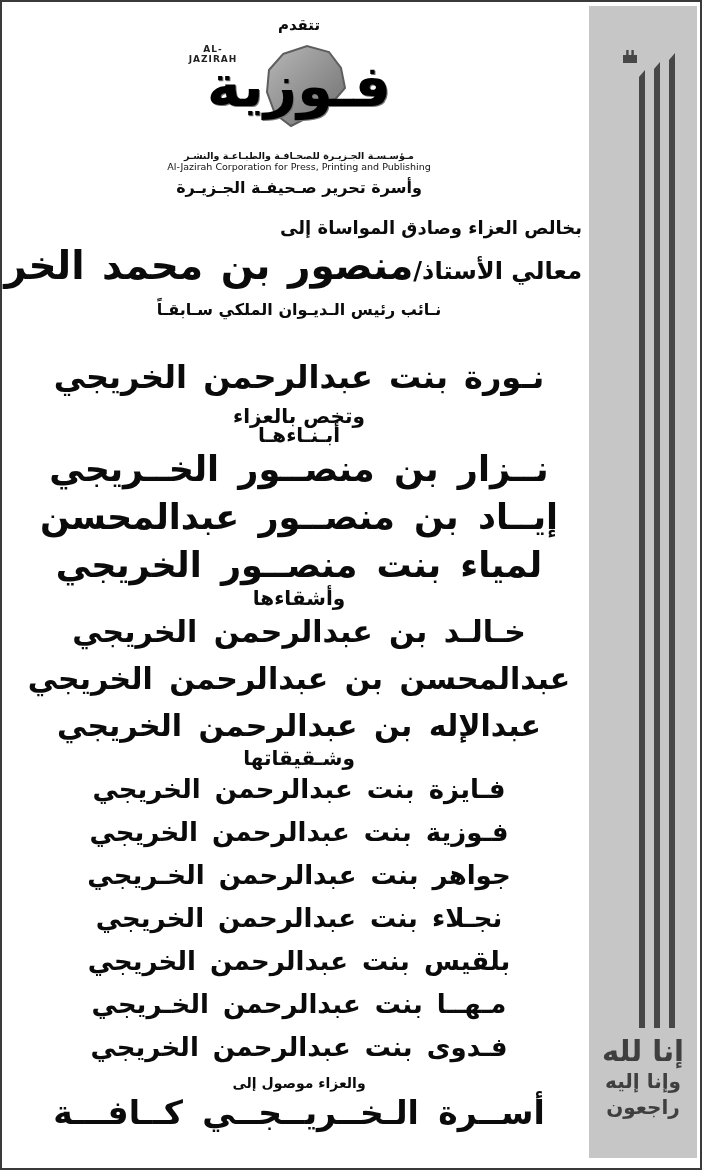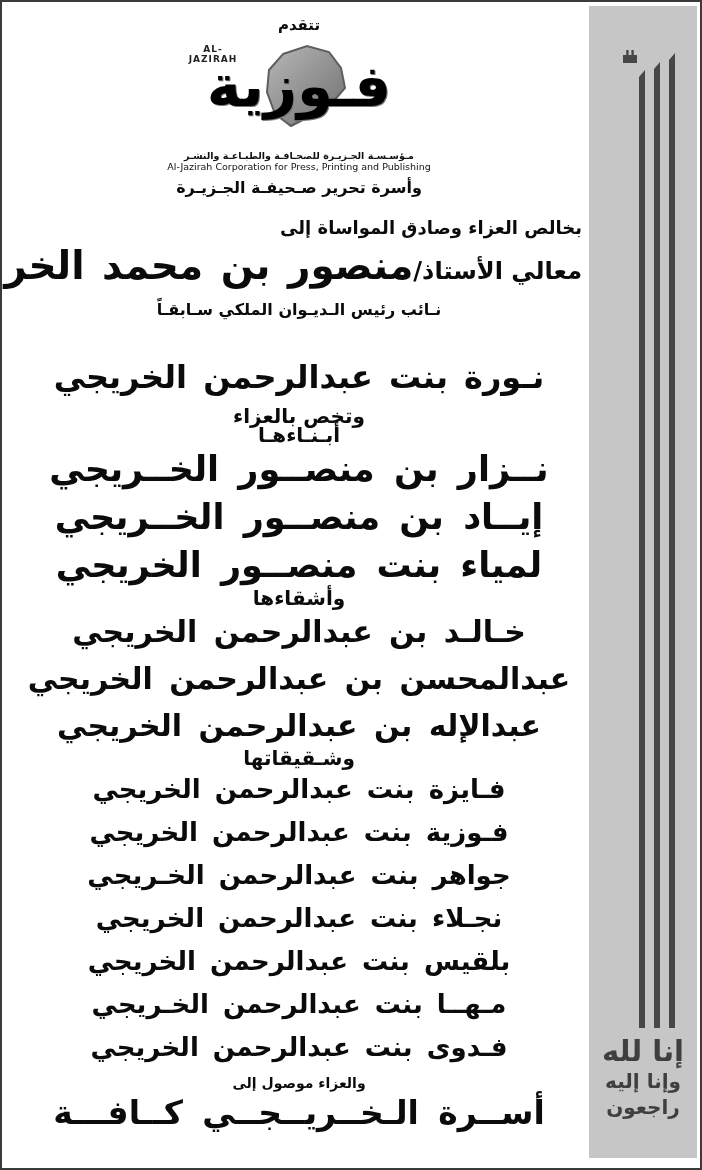--- a/index.html
+++ b/index.html
@@ -116,7 +116,7 @@
     <div class="sons">
       <div class="small-label">أبـنـاءهـا</div>
       <div class="name-l">نــزار بن منصــور الخــريجي</div>
-      <div class="name-l">إيــاد بن منصــور الخــريجي</div>
+      <div class="name-l">إيــاد بن منصــور عبدالمحسن</div>
       <div class="name-l">لمياء بنت منصــور الخريجي</div>
     </div>
 

